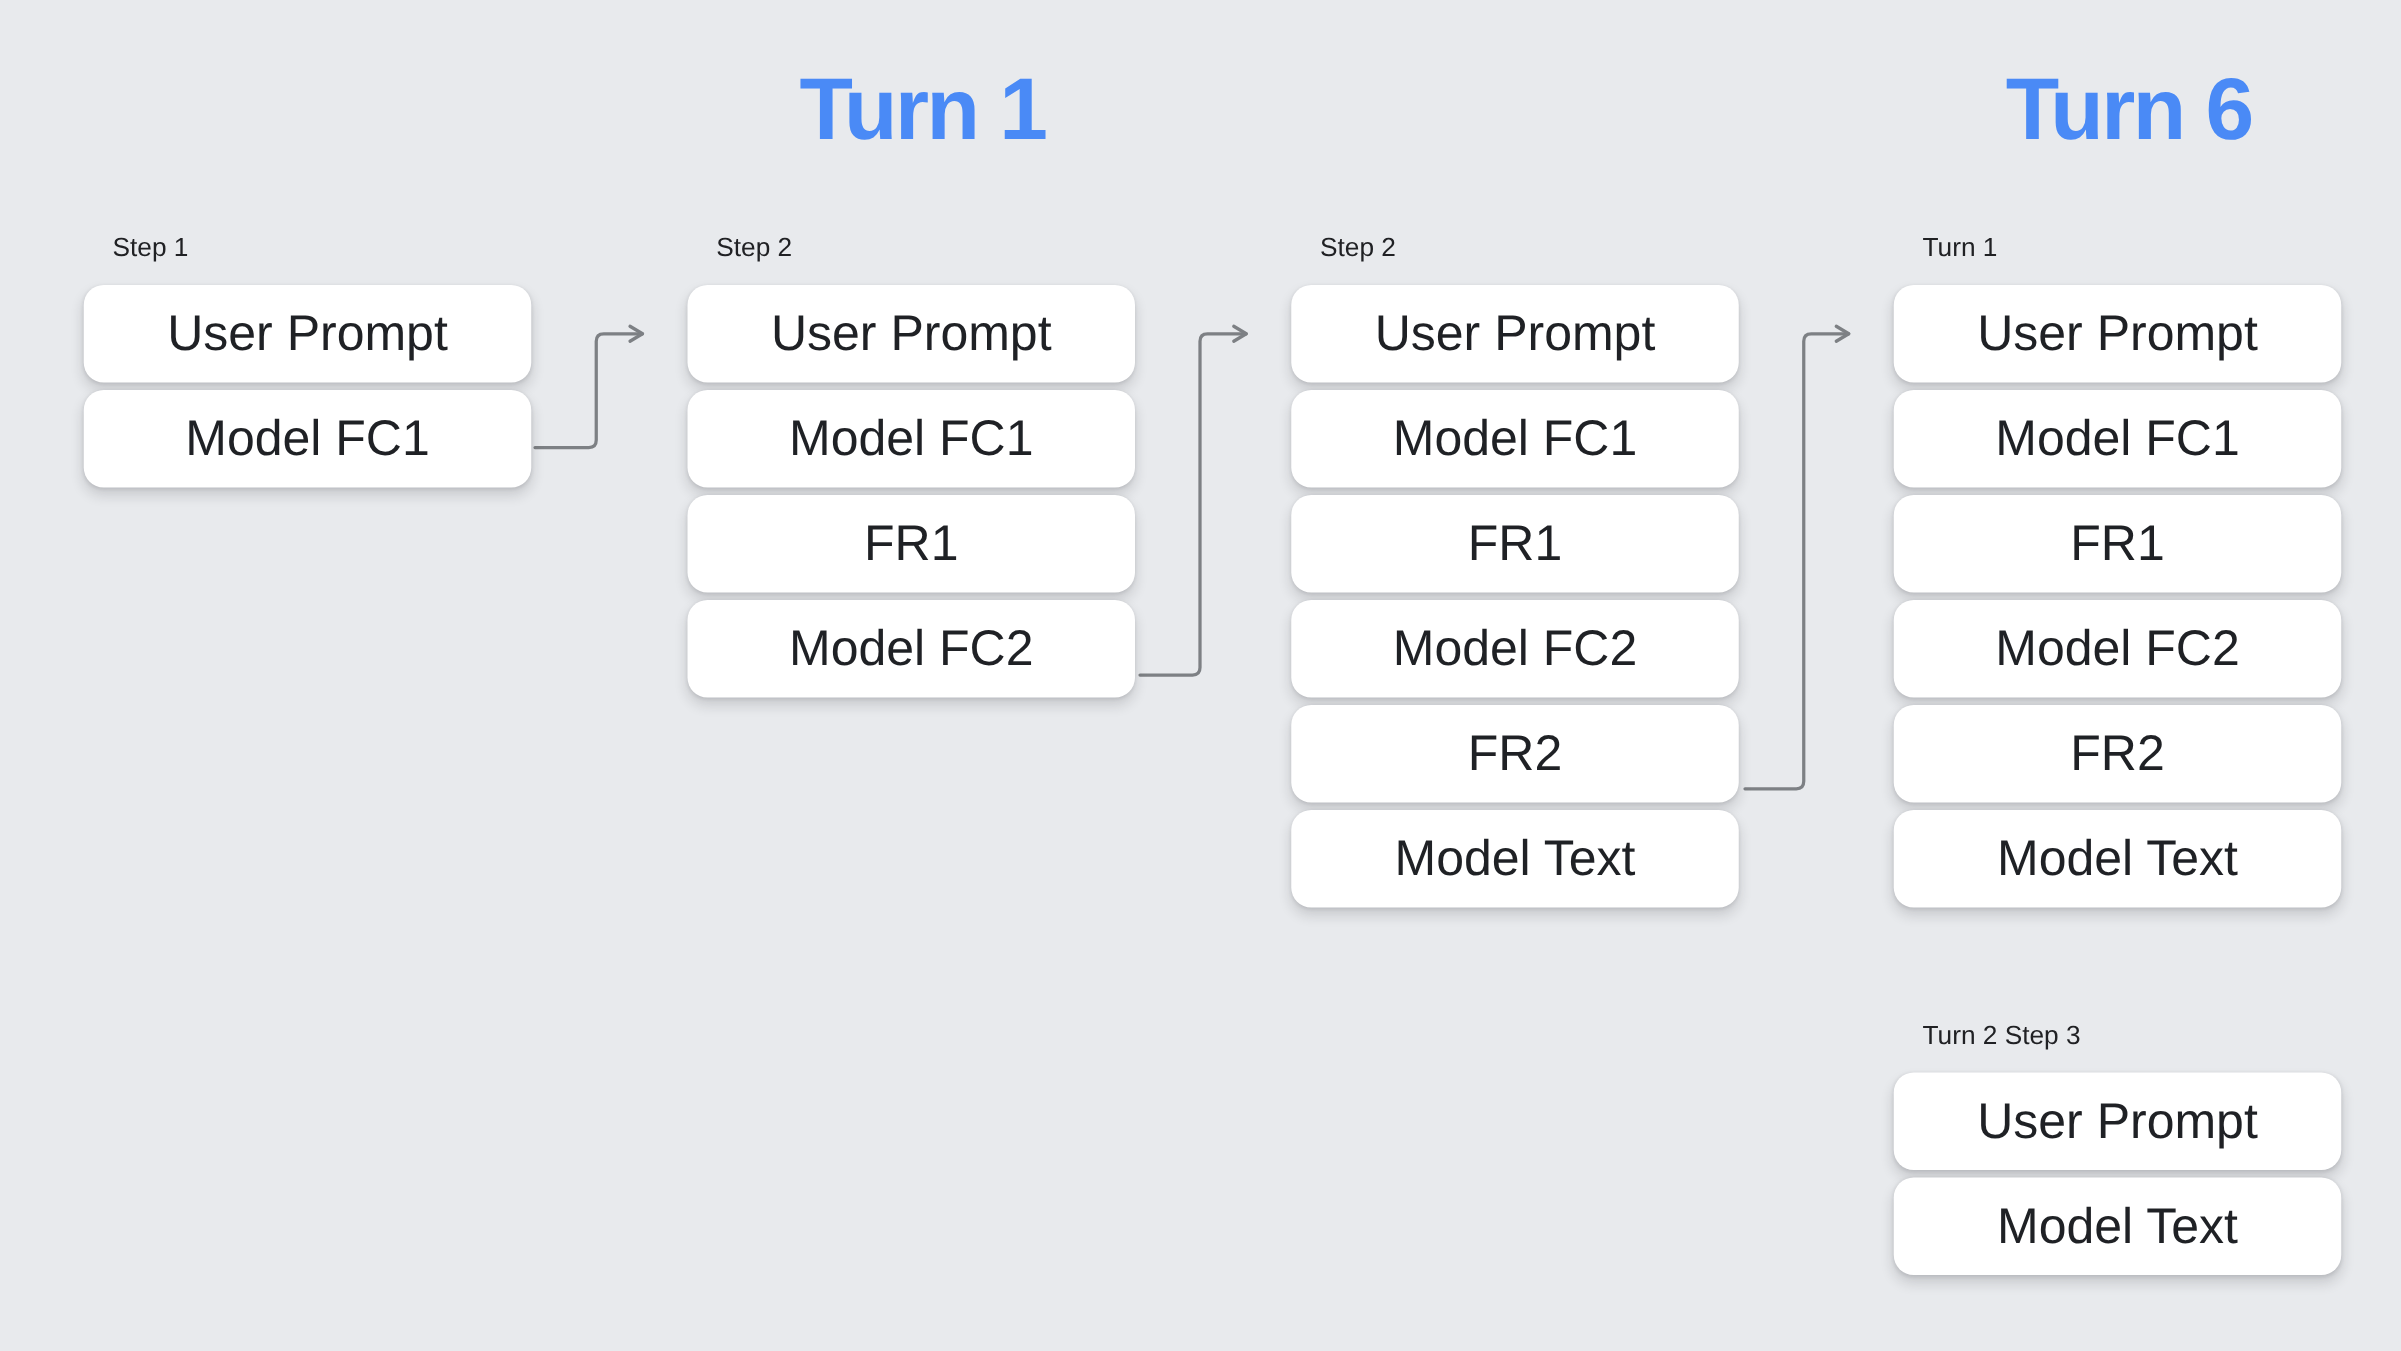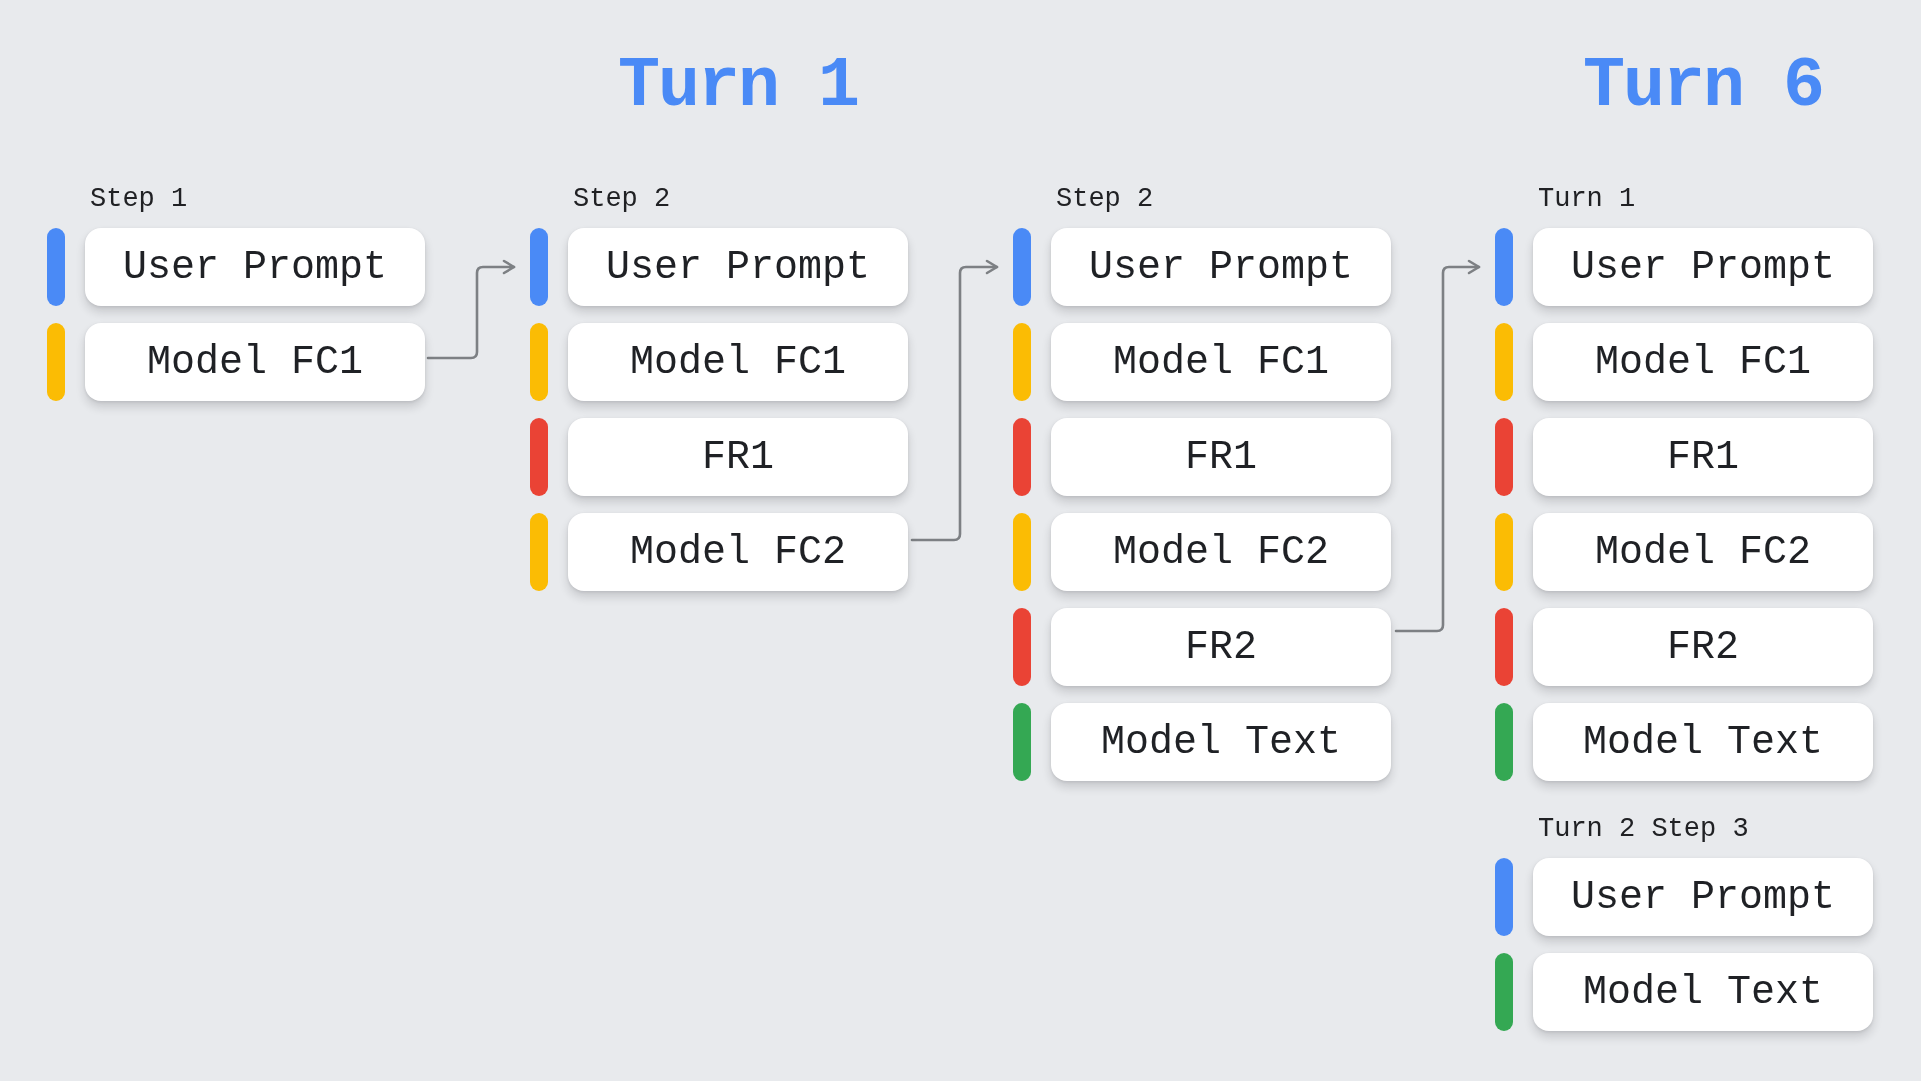--- a/index.html
+++ b/index.html
@@ -10,7 +10,7 @@
     color:#202124;
     overflow:hidden;
   }
-  .canvas{position:relative;width:1746px;height:1081px;font-family:Liberation Mono, monospace;}
+  .canvas{position:relative;width:1746px;height:1081px;}
 
   .turn-heading{
     position:absolute;top:48px;width:340px;

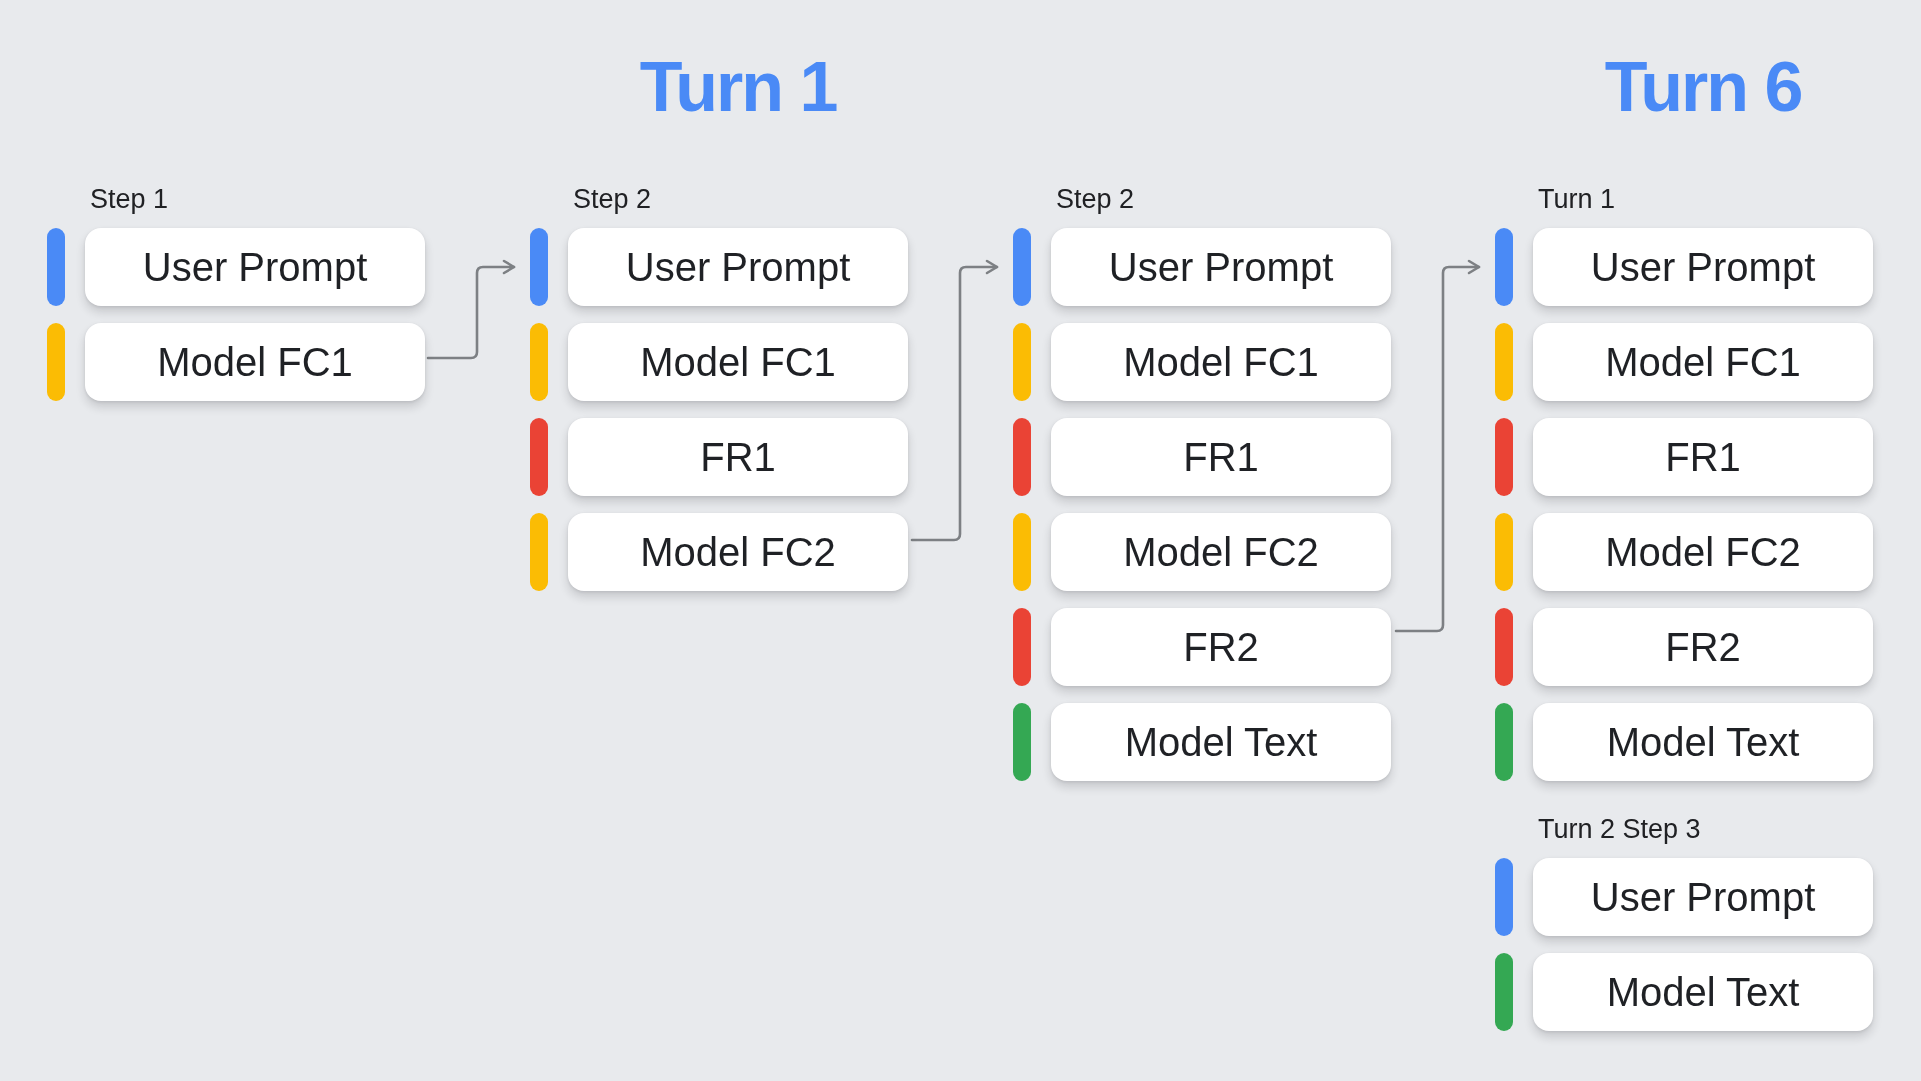--- a/index.html
+++ b/index.html
@@ -31,7 +31,7 @@
   #col-turn2step1{left:1495px;top:816px;}
 
   .col-label{
-    font-size:27px;line-height:26px;
+    font-size:21px;line-height:26px;
     margin-left:43px;margin-bottom:16px;
     color:#202124;
   }

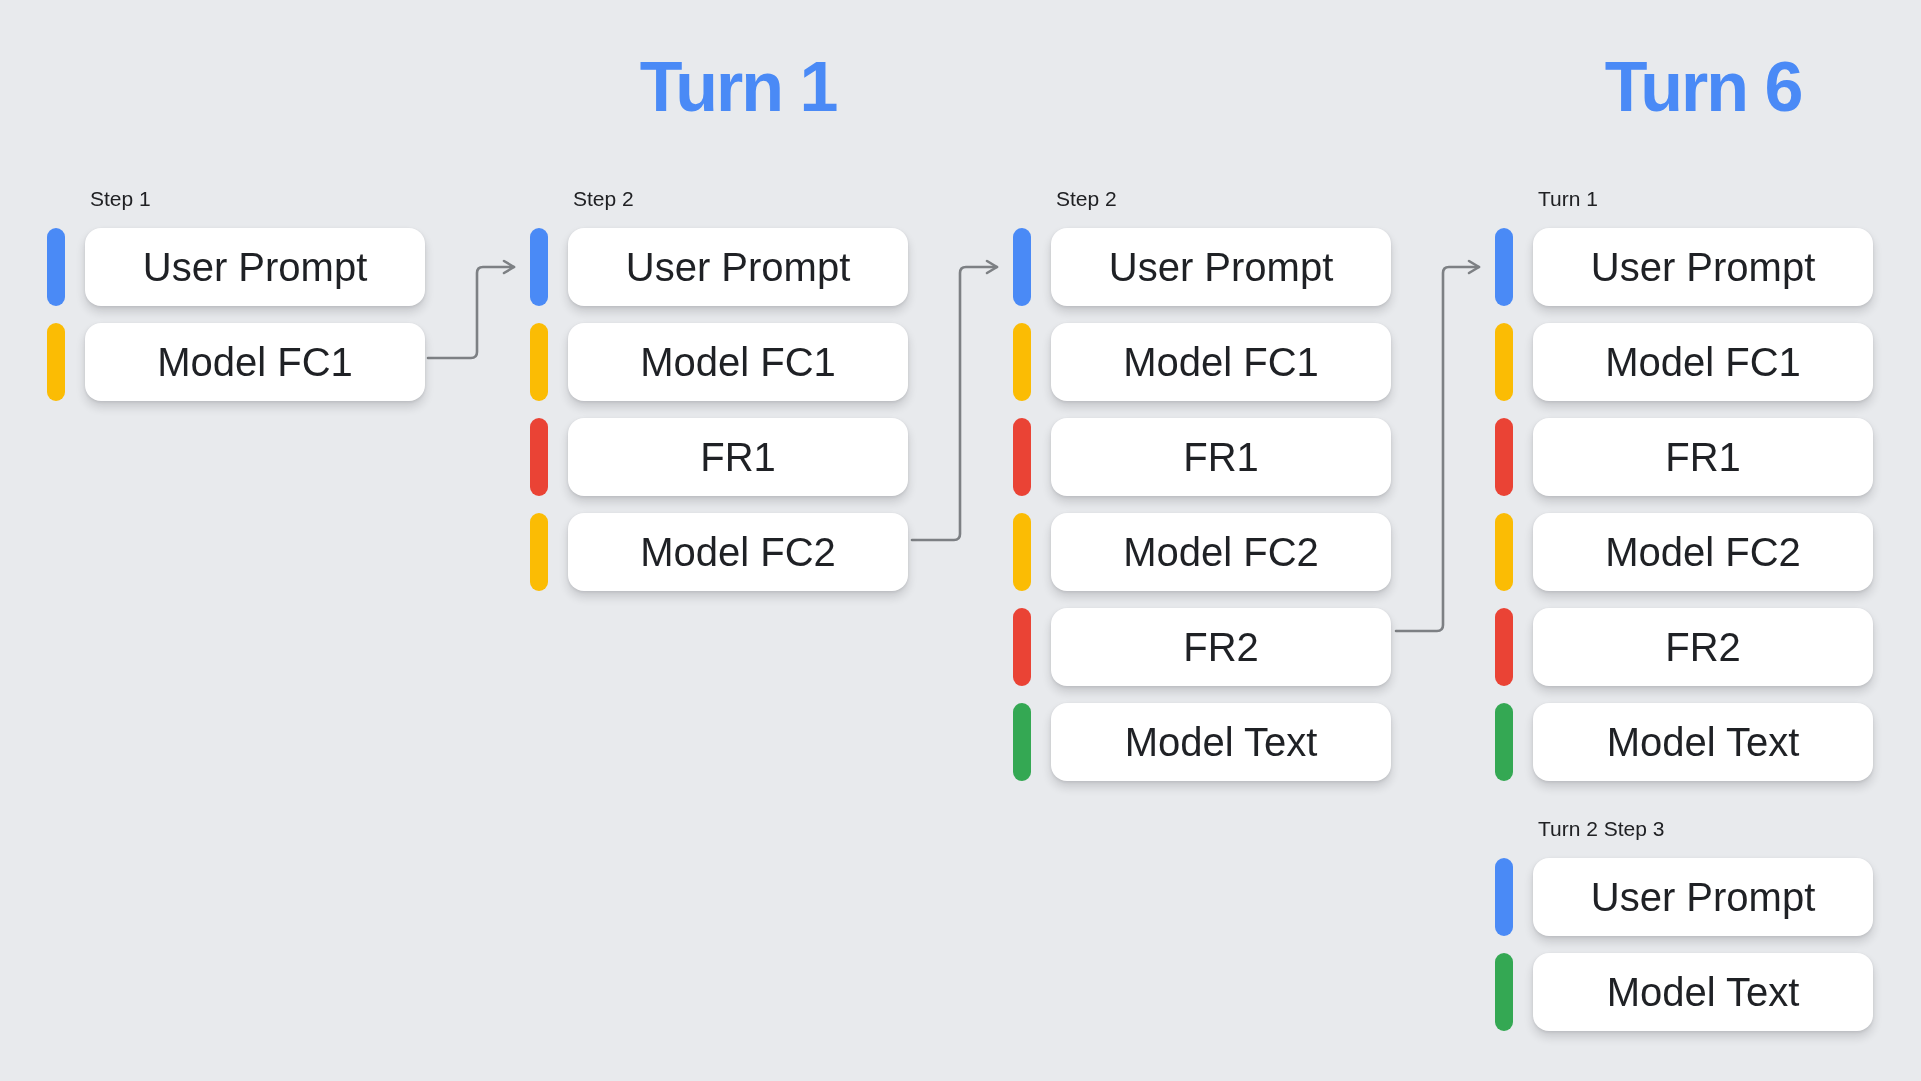--- a/index.html
+++ b/index.html
@@ -35,7 +35,7 @@
     margin-left:43px;margin-bottom:16px;
     color:#202124;
   }
-  .row{display:flex;align-items:stretch;height:78px;margin-bottom:17px;}
+  .row{display:flex;align-items:stretch;height:78px;margin-bottom:6px;flex-direction:column;}
   .bar{width:18px;border-radius:9px;flex:none;}
   .bar.blue{background:#4A8AF6;}
   .bar.yellow{background:#FBBC04;}

